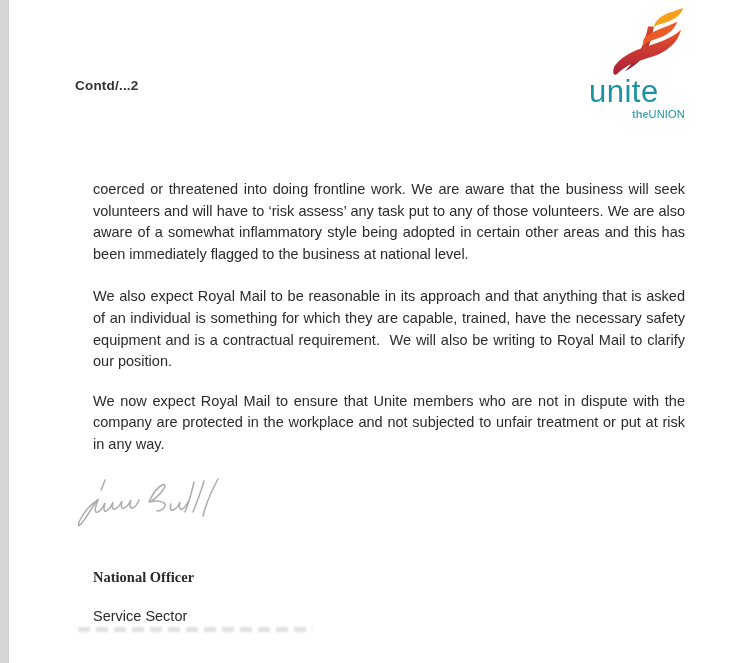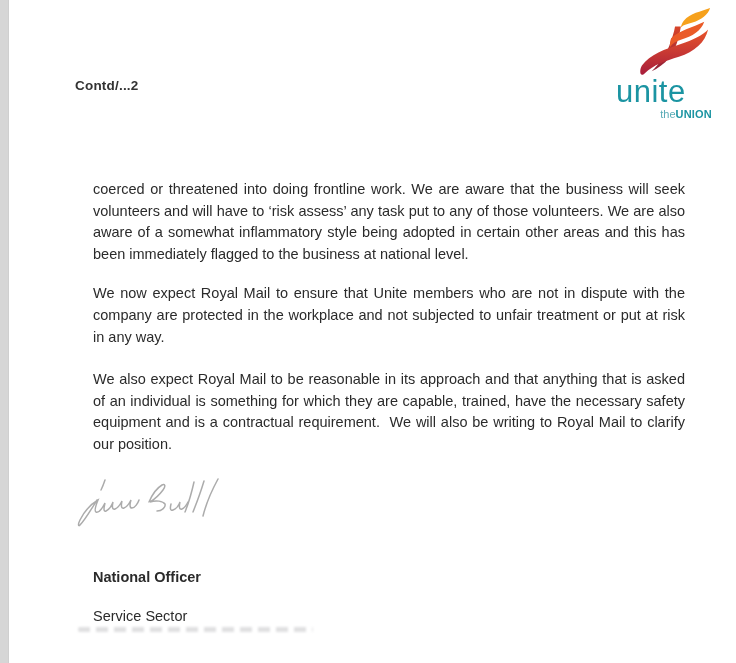--- a/index.html
+++ b/index.html
@@ -20,7 +20,7 @@
     font-size:13.5px;font-weight:bold;color:#333333;letter-spacing:.2px;
   }
   
-  .logo{position:absolute;left:616px;top:8px;width:98px;}
+  .logo{position:absolute;left:589px;top:8px;width:98px;}
   .flame{display:block;margin-left:16px;}
   .wordmark{
     font-size:31px;line-height:1;color:#1b94a2;

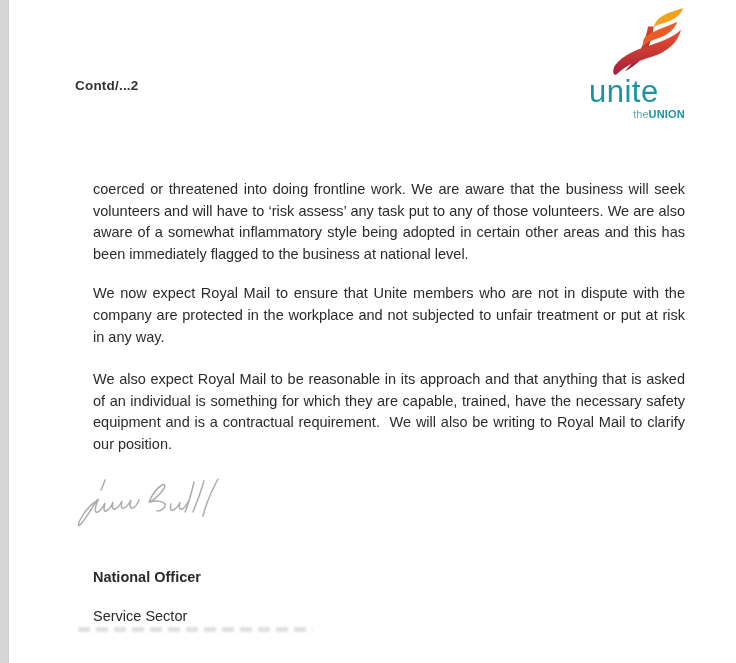--- a/index.html
+++ b/index.html
@@ -30,7 +30,7 @@
     font-size:11px;line-height:1.1;text-align:right;
     padding-right:2px;margin-top:1px;white-space:nowrap;
   }
-  .tag-the{color:#58abb6;font-weight:normal;}
+  .tag-the{color:#58abb6;font-weight:bold;}
   .tag-union{color:#1b94a2;font-weight:bold;letter-spacing:.2px;}
   
   .body{

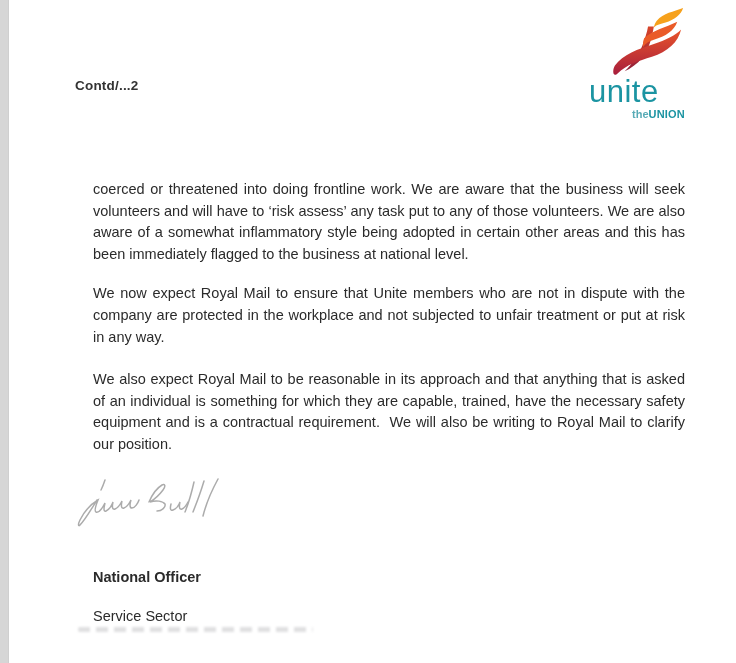--- a/index.html
+++ b/index.html
@@ -31,7 +31,7 @@
     padding-right:2px;margin-top:1px;white-space:nowrap;
   }
   .tag-the{color:#58abb6;font-weight:bold;}
-  .tag-union{color:#1b94a2;font-weight:bold;letter-spacing:.2px;}
+  .tag-union{color:#1b94a2;font-weight:normal;letter-spacing:.2px;}
   
   .body{
     position:absolute;left:75px;top:161px;width:628px;

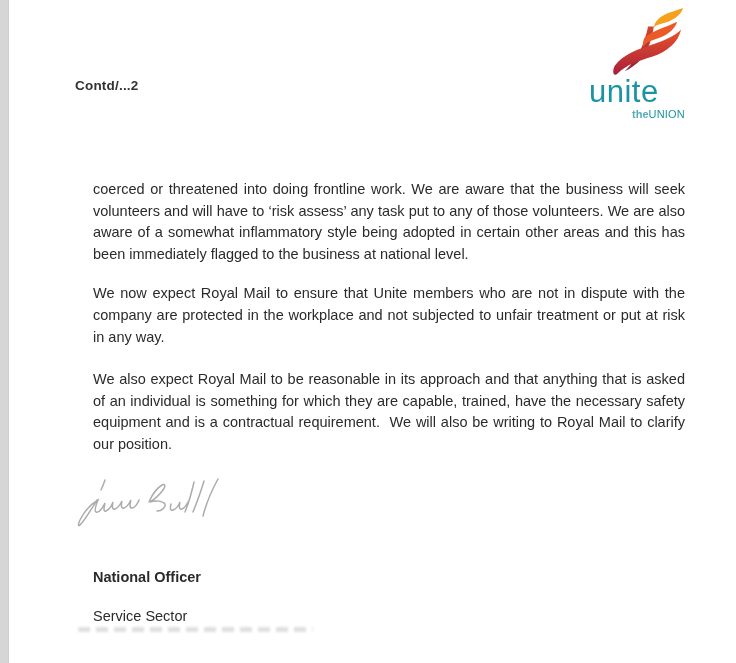--- a/index.html
+++ b/index.html
@@ -84,8 +84,8 @@
 
   <div class="body">
     <p class="para">coerced or threatened into doing frontline work. We are aware that the business will seek volunteers and will have to ‘risk assess’ any task put to any of those volunteers. We are also aware of a somewhat inflammatory style being adopted in certain other areas and this has been immediately flagged to the business at national level.</p>
+    <p class="para gap">We also expect Royal Mail to be reasonable in its approach and that anything that is asked of an individual is something for which they are capable, trained, have the necessary safety equipment and is a contractual requirement. &nbsp;We will also be writing to Royal Mail to clarify our position.</p>
     <p class="para">We now expect Royal Mail to ensure that Unite members who are not in dispute with the company are protected in the workplace and not subjected to unfair treatment or put at risk in any way.</p>
-    <p class="para gap">We also expect Royal Mail to be reasonable in its approach and that anything that is asked of an individual is something for which they are capable, trained, have the necessary safety equipment and is a contractual requirement. &nbsp;We will also be writing to Royal Mail to clarify our position.</p>
 
 
     <svg class="signature" width="146" height="58" viewBox="0 0 146 58" role="img" aria-label="Handwritten signature">

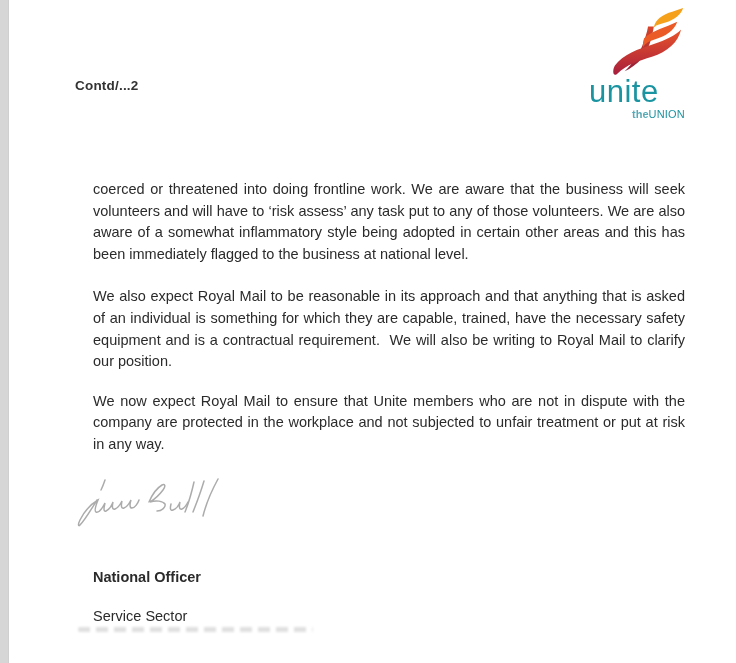--- a/index.html
+++ b/index.html
@@ -42,7 +42,7 @@
   .gap{margin-top:21px !important;}
   .regards{margin-top:44px !important;text-align:left;}
   .signature{display:block;margin-top:9px;margin-left:2px;}
-  .signer-title{margin-top:35px !important;font-weight:bold;text-align:right;}
+  .signer-title{margin-top:35px !important;font-weight:bold;text-align:right;font-family:Liberation Serif, serif;}
   .signer-dept{text-align:left;}
   
   .scan-artifact{

